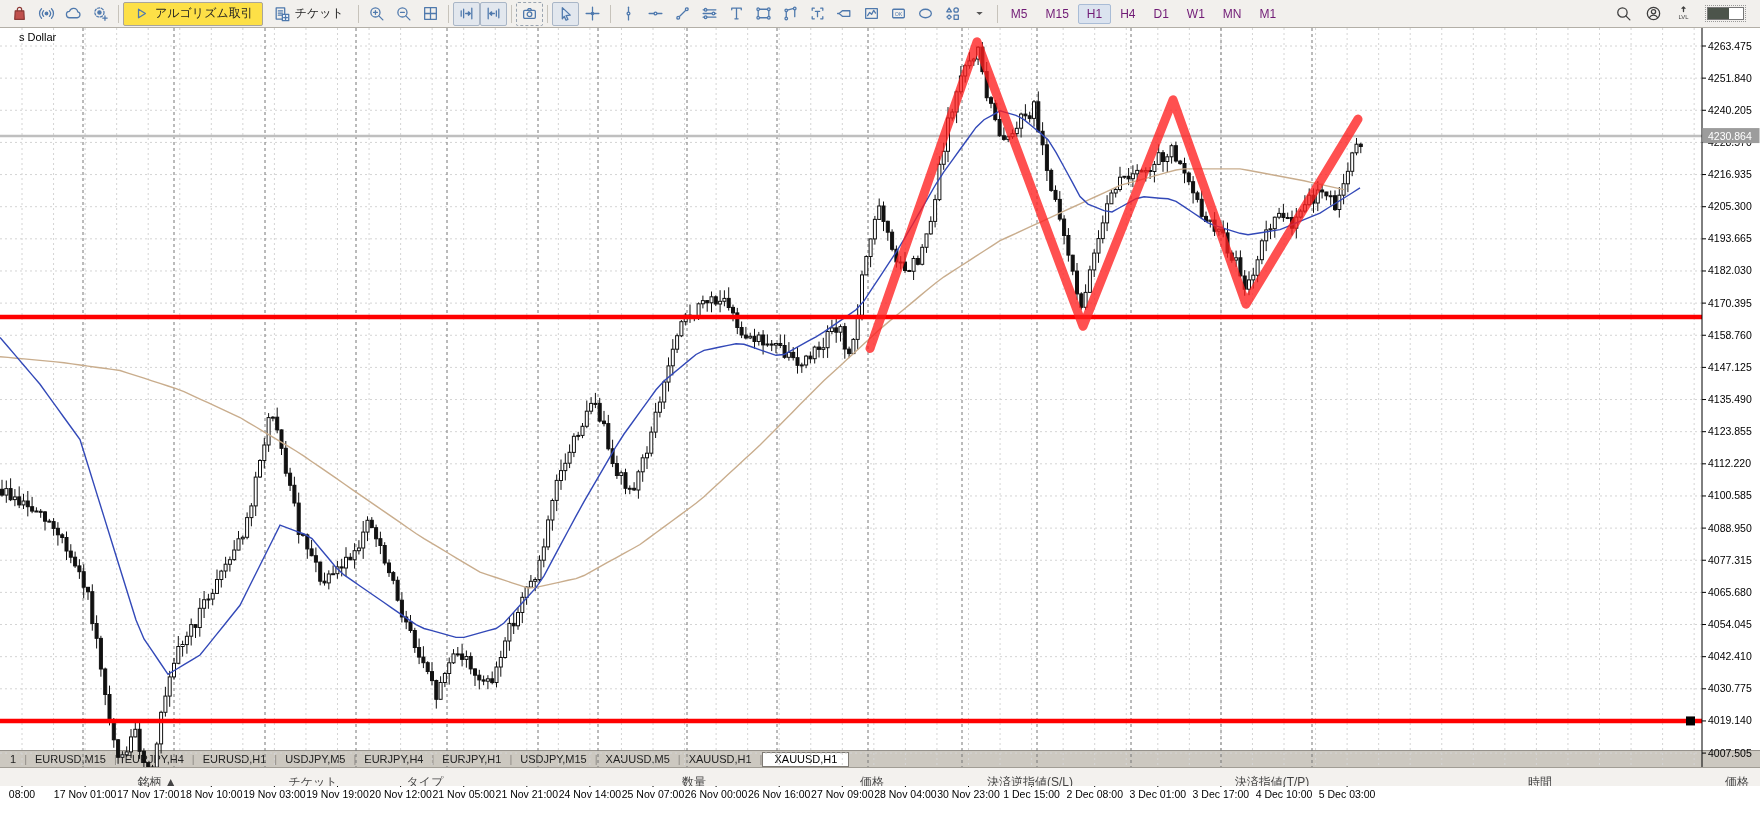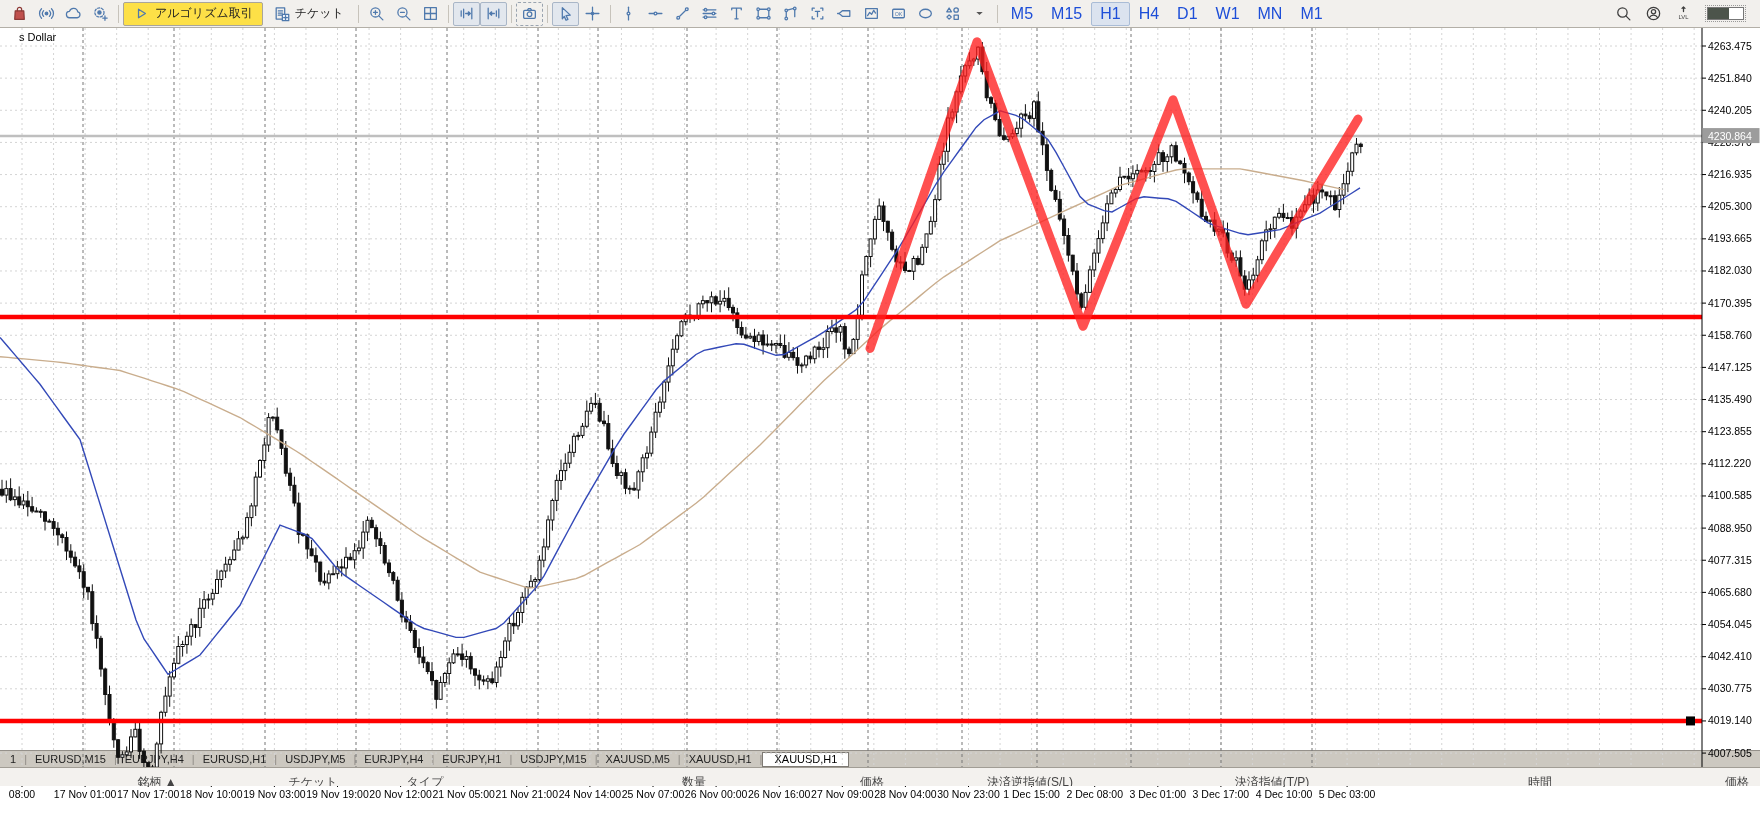--- a/index.html
+++ b/index.html
@@ -16,7 +16,7 @@
   .tbbtn{display:flex;align-items:center;gap:5px;height:22px;padding:0 9px;font-size:12px;
          color:#222;border:1px solid transparent;border-radius:2px;white-space:nowrap;flex:none}
   .tbbtn.pressed{background:#fde047;border-color:#a9a59b}
-  .tf{font-size:16px;color:#1d4ed8;padding:2px 8px;border:1px solid transparent;
+  .tf{font-size:12px;color:#701a75;padding:2px 8px;border:1px solid transparent;
       border-radius:2px;flex:none}
   .tf.active{background:#dbe3ef;border-color:#a9bcd6}
   .tb-right{margin-left:auto;display:flex;align-items:center;gap:13px;padding-right:8px}

